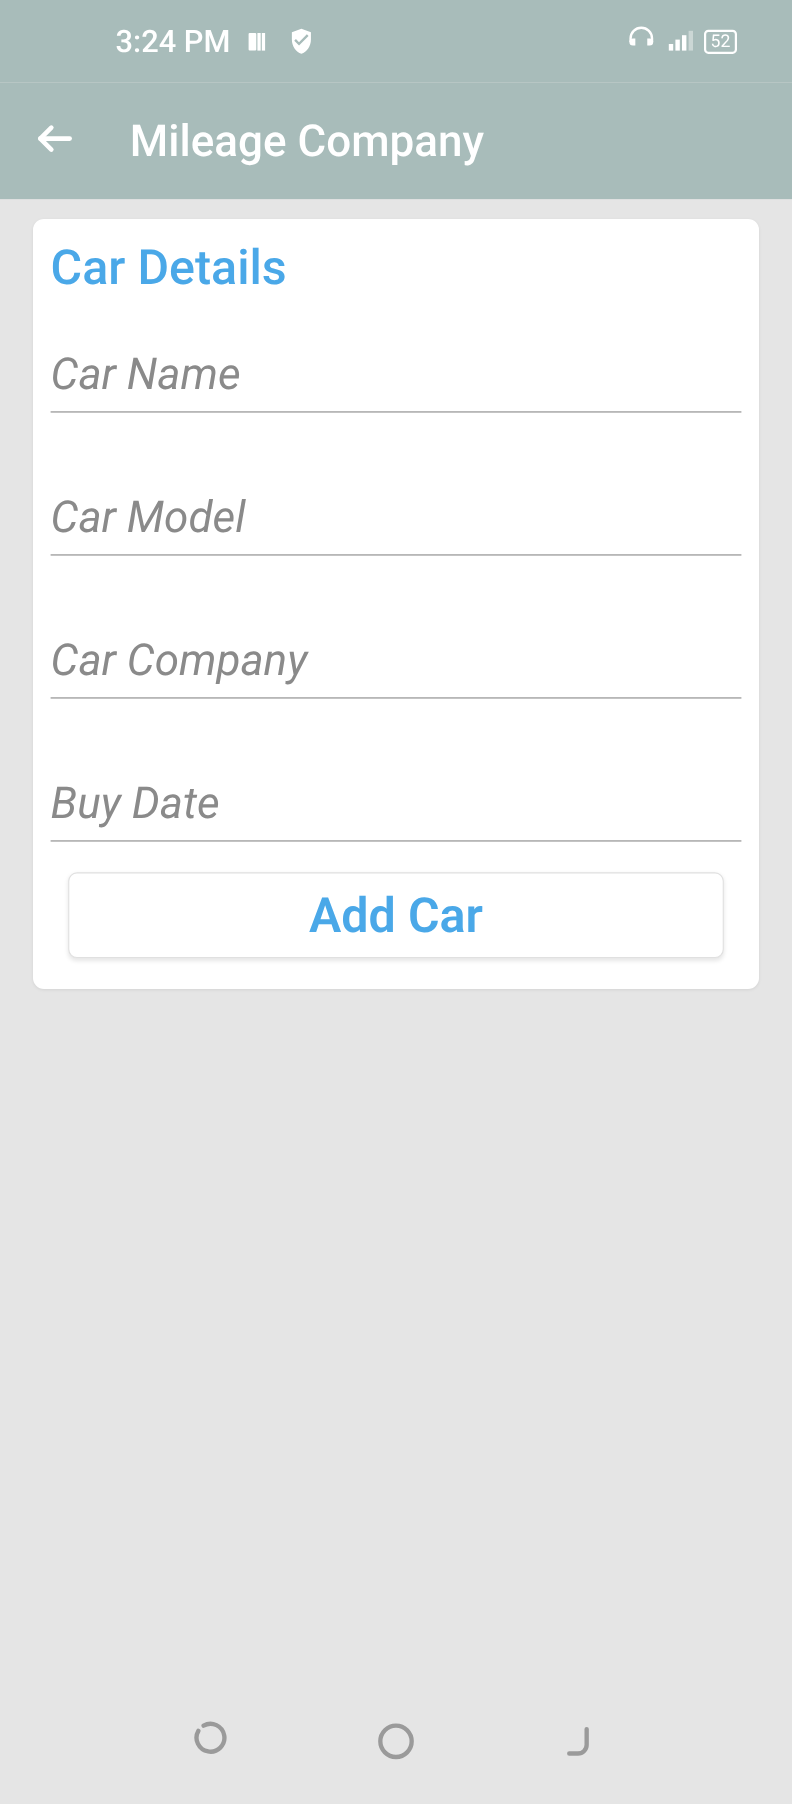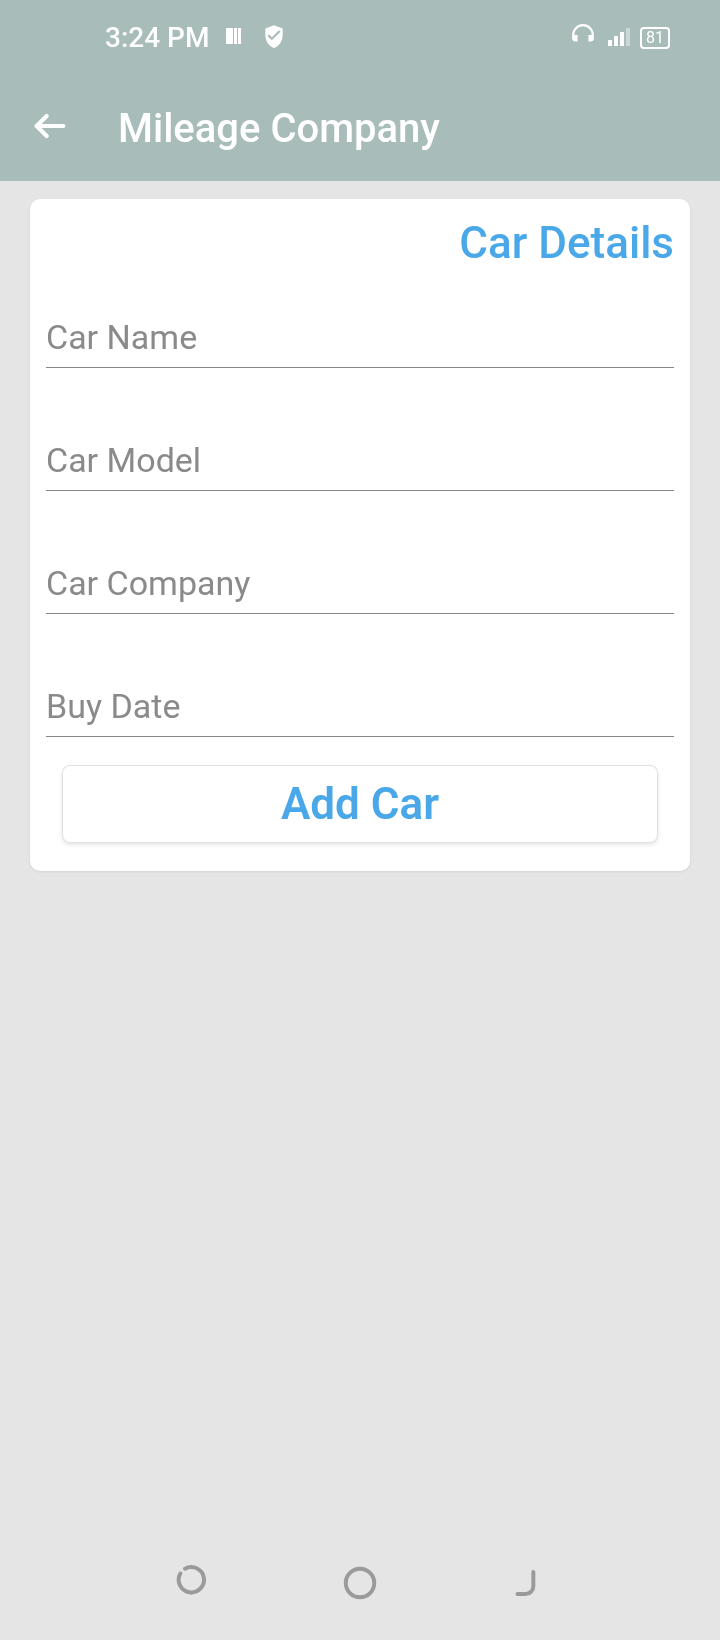--- a/index.html
+++ b/index.html
@@ -26,7 +26,7 @@
     }
     .status-left {
       display: flex;
-      align-items: center;
+      align-items: flex-end;
       gap: 14px;
       padding-left: 75px;
     }

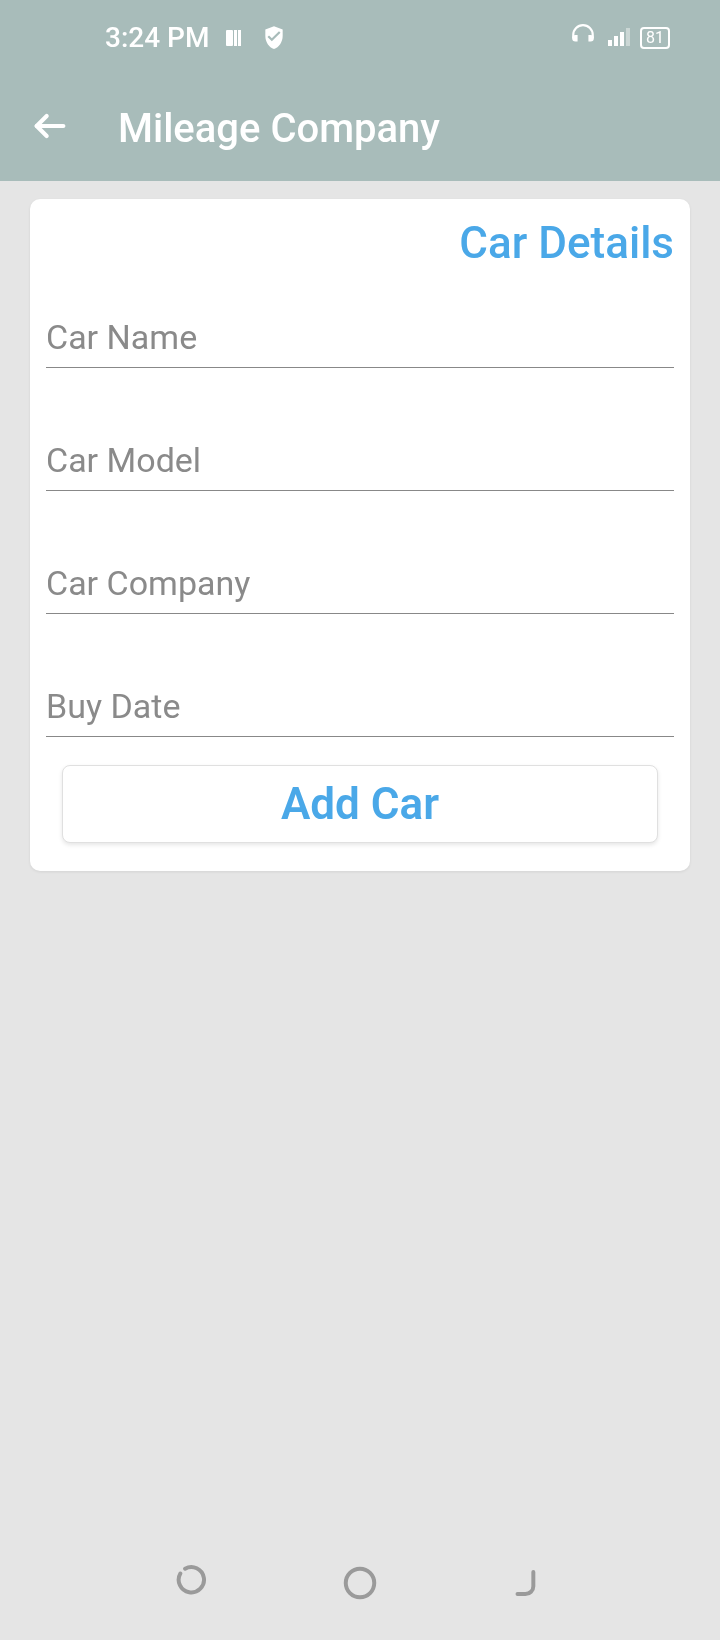--- a/index.html
+++ b/index.html
@@ -156,7 +156,7 @@
           <rect x="20" y="4" width="4" height="18" opacity="0.4"></rect>
         </svg>
     </span>
-    <span class="battery-box">81</span>
+    <span class="battery-box">52</span>
   </div>
 </div>
 

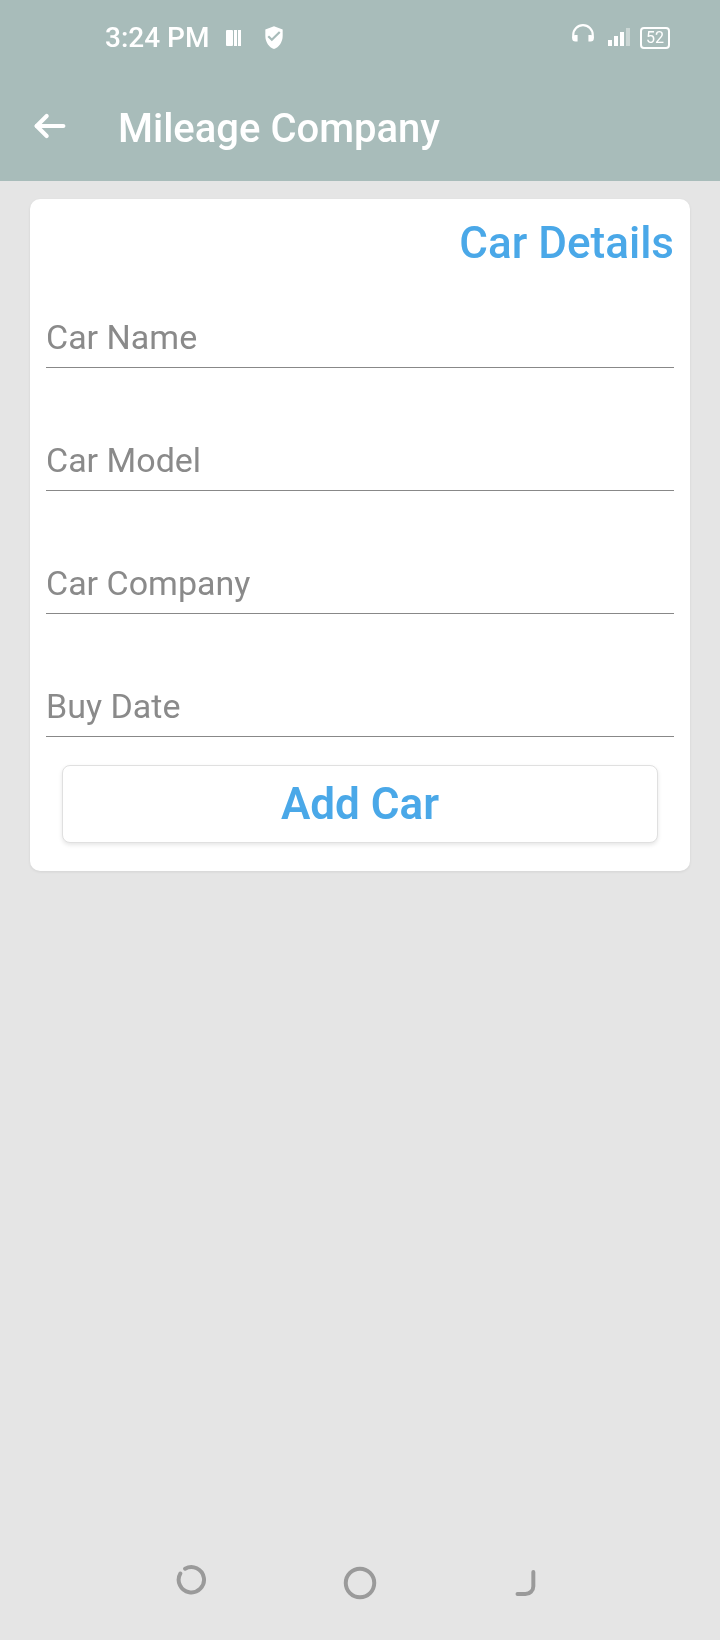--- a/index.html
+++ b/index.html
@@ -69,7 +69,7 @@
       color: #4aa8e8;
       font-size: 44px;
       font-weight: 500;
-      text-align: right;
+      text-align: left;
       margin-bottom: 36px;
     }
     .input-field {

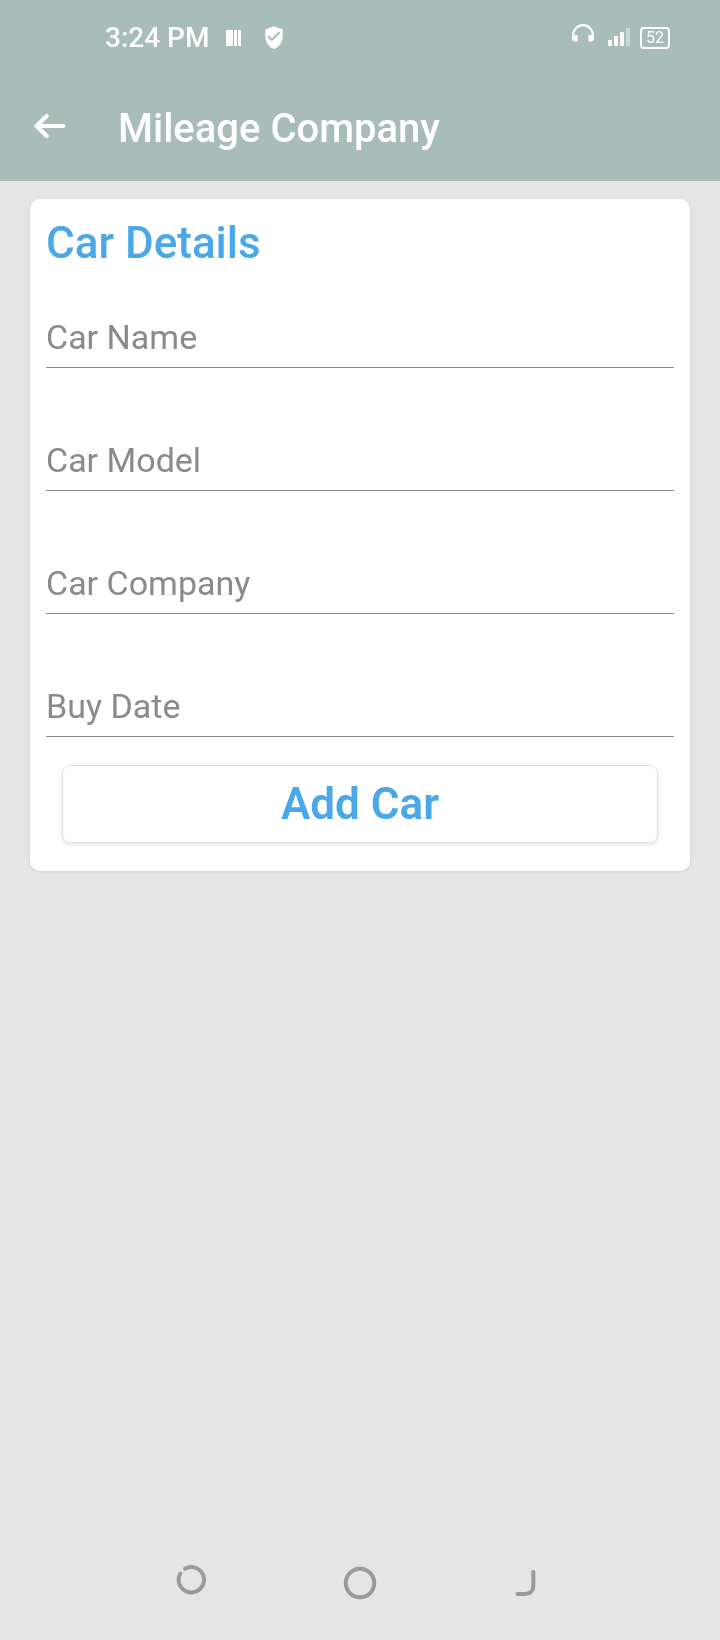--- a/index.html
+++ b/index.html
@@ -76,12 +76,13 @@
       width: 100%;
       border: none;
       border-bottom: 1.5px solid #888;
-      font-size: 34px;
+      font-size: 40px;
       padding: 12px 0 10px 0;
       margin-bottom: 60px;
       outline: none;
       background: transparent;
       color: #14532d;
+      font-style: italic;
     }
     .input-field::placeholder {
       color: #8a8a8a;

